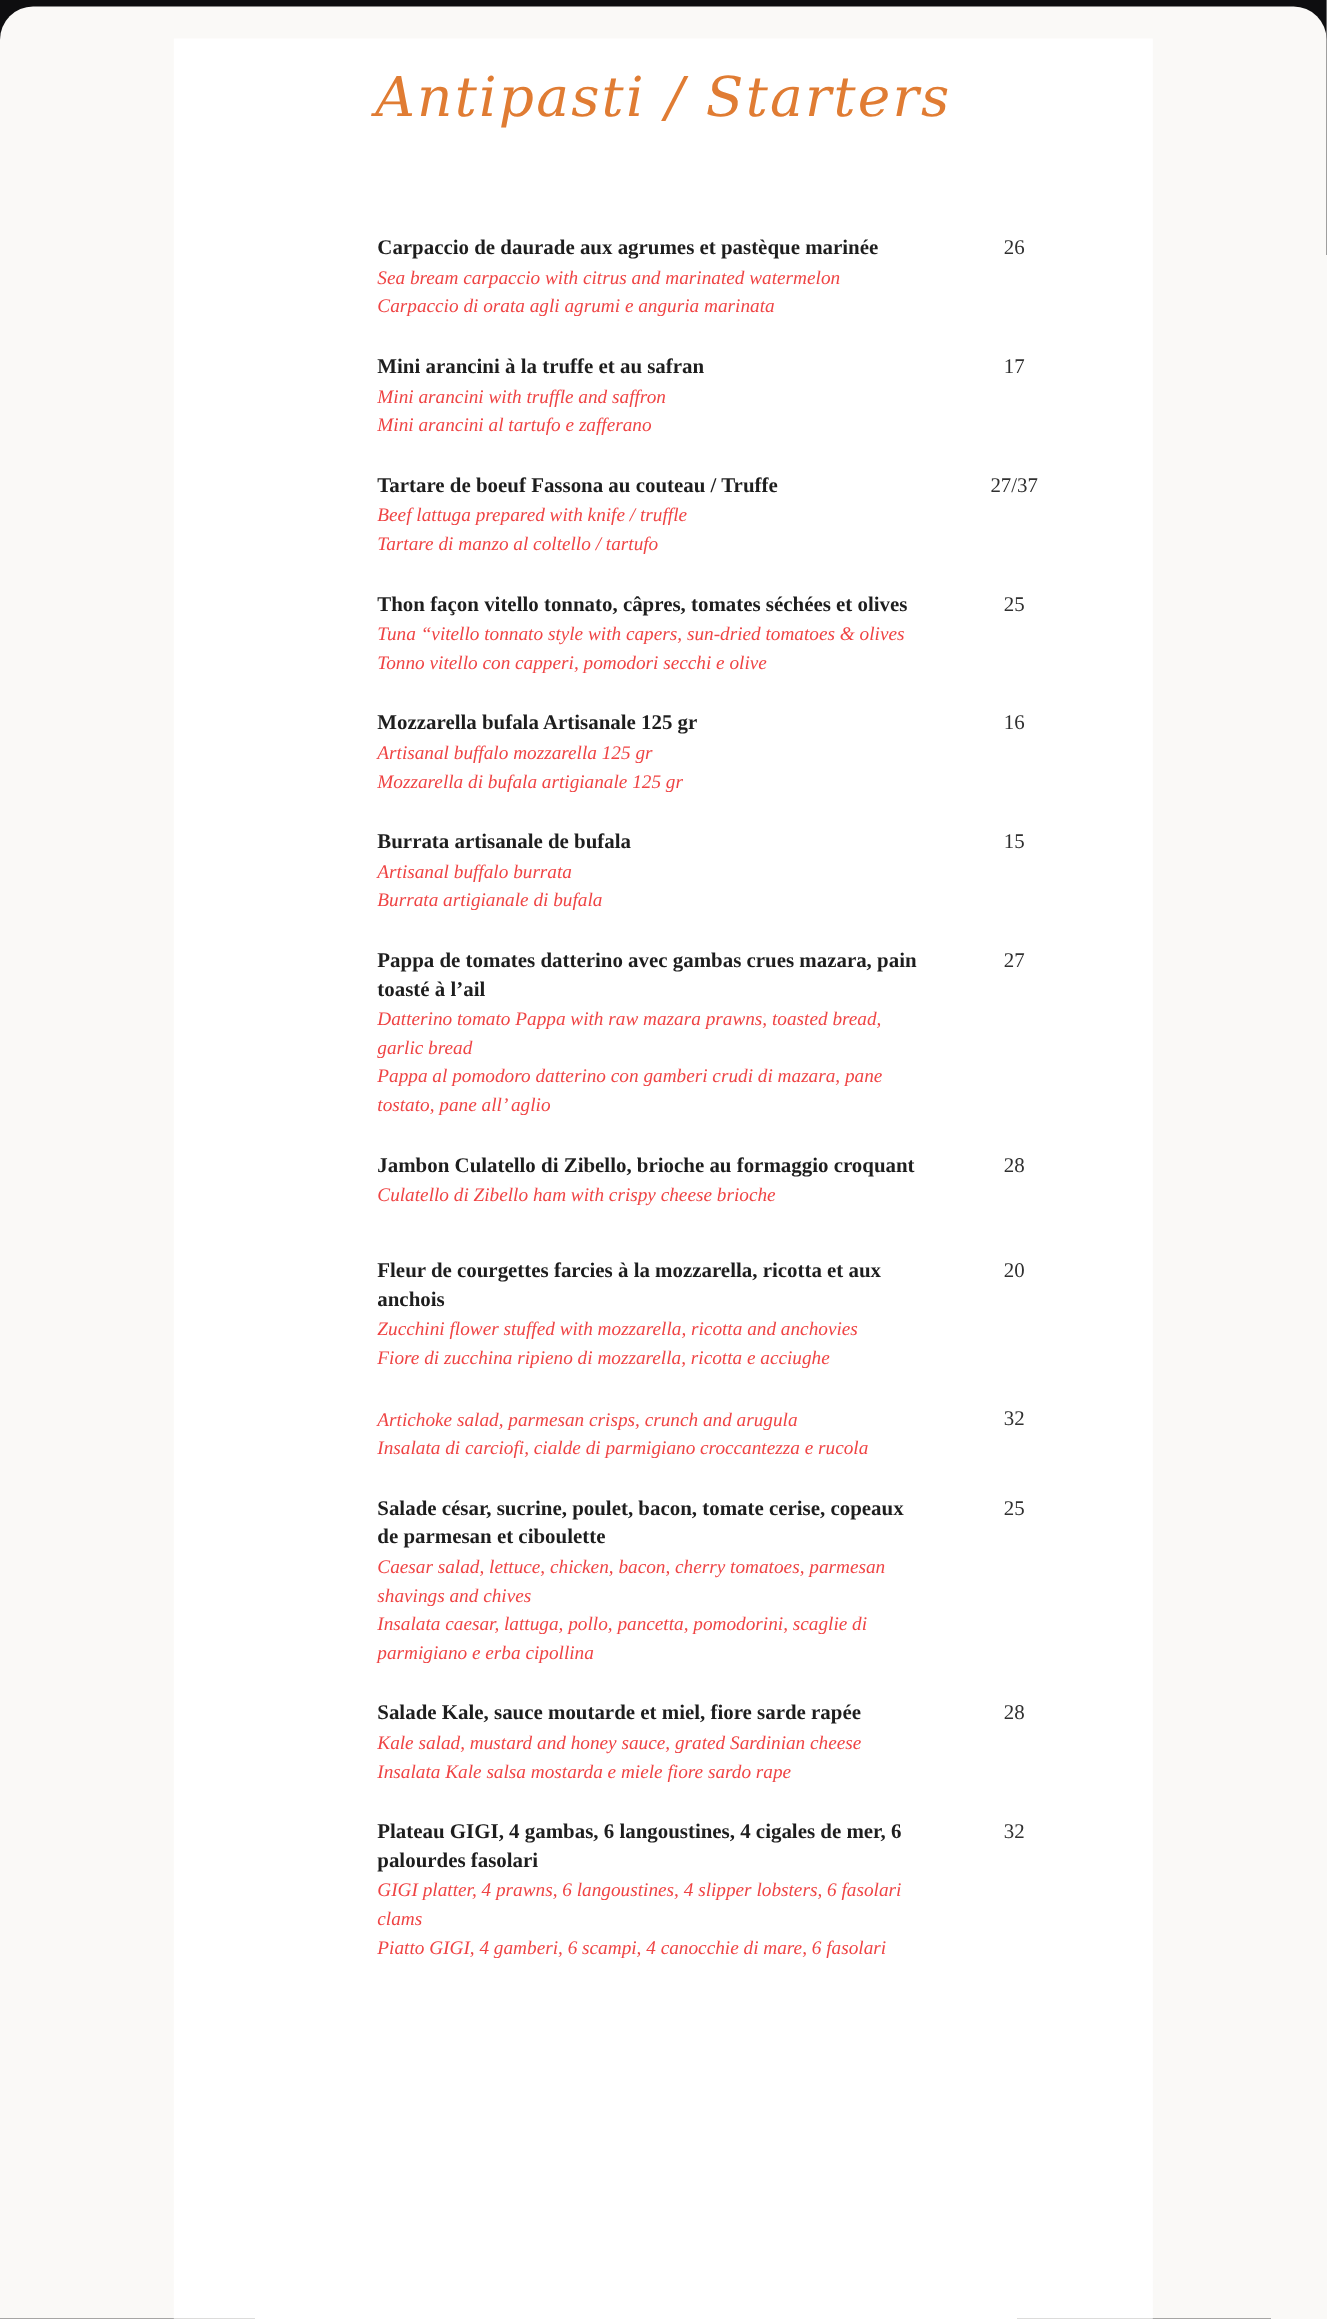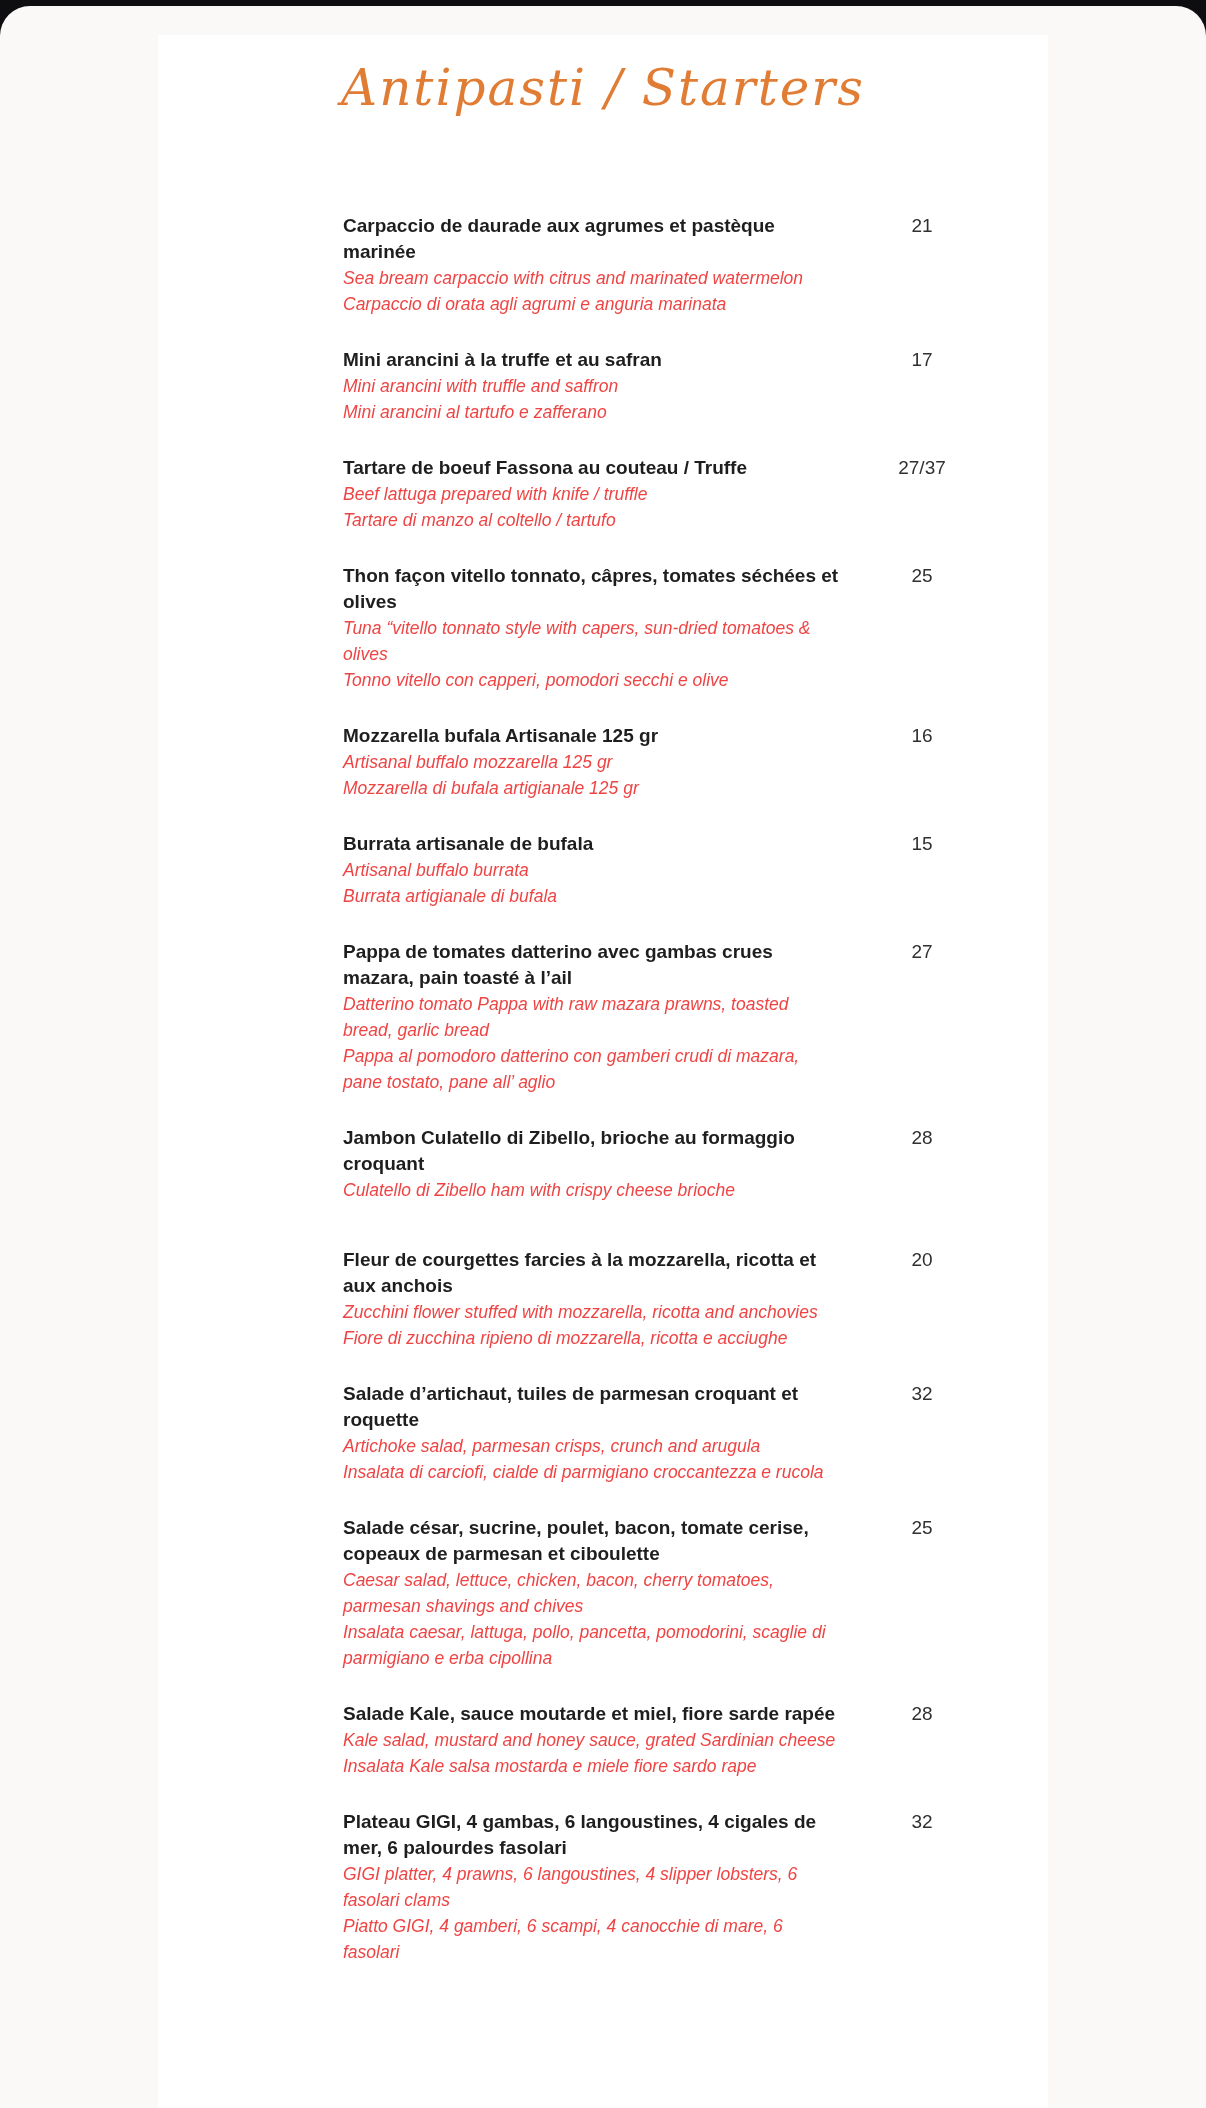--- a/index.html
+++ b/index.html
@@ -42,6 +42,7 @@
   .menu-items {
     margin: 92px 0 0 185px;
     width: 621px;
+    font-family: Liberation Serif, serif;
   }
   .menu-item {
     display: flex;

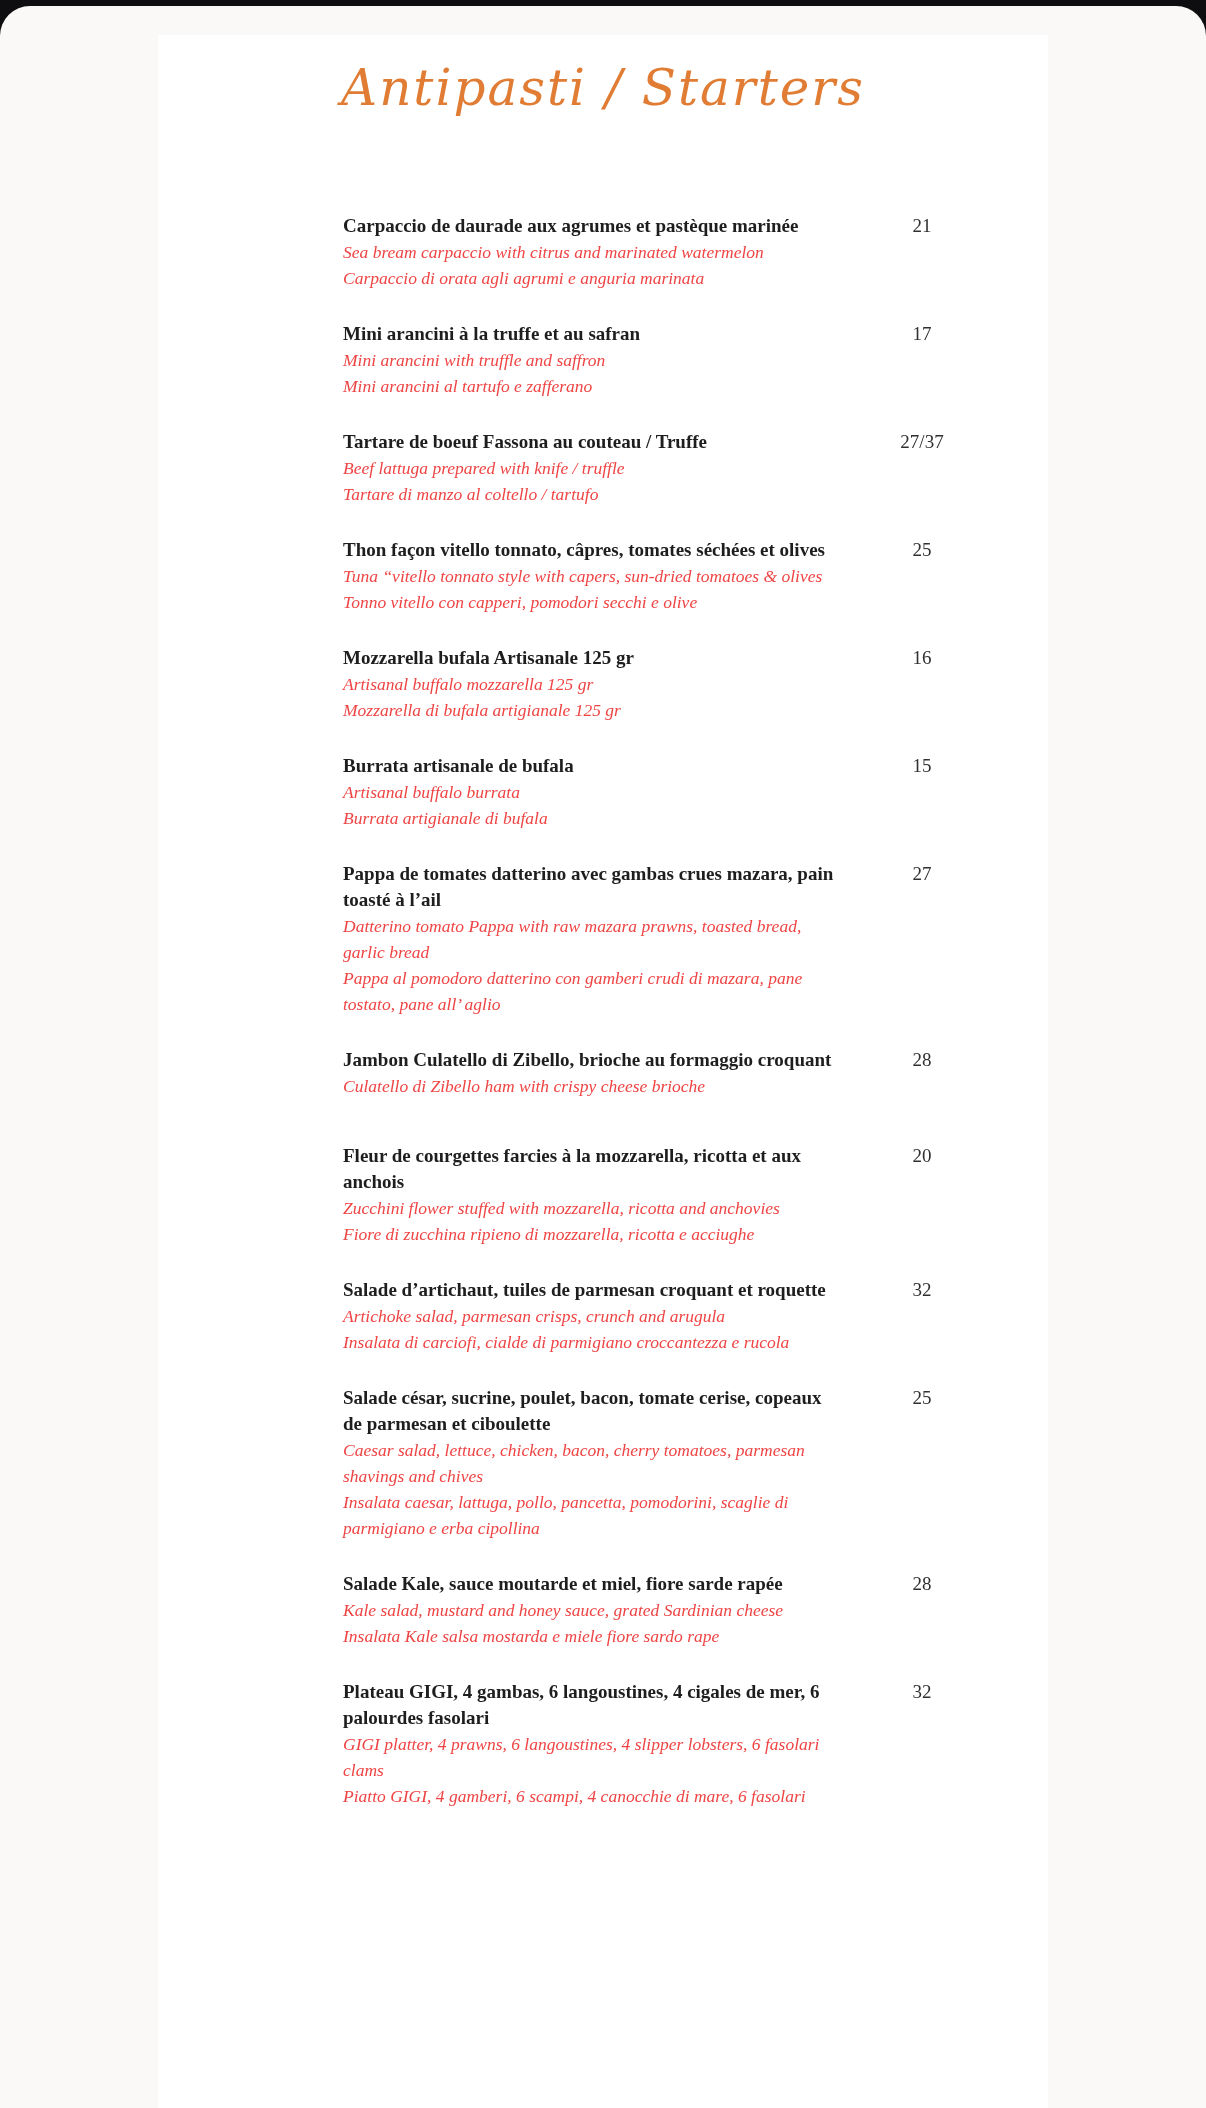--- a/index.html
+++ b/index.html
@@ -87,7 +87,7 @@
       <div class="item-desc">Sea bream carpaccio with citrus and marinated watermelon</div>
       <div class="item-desc">Carpaccio di orata agli agrumi e anguria marinata</div>
     </div>
-    <div class="item-price">21</div>
+    <div class="item-price">26</div>
   </div>
 
   <div class="menu-item">

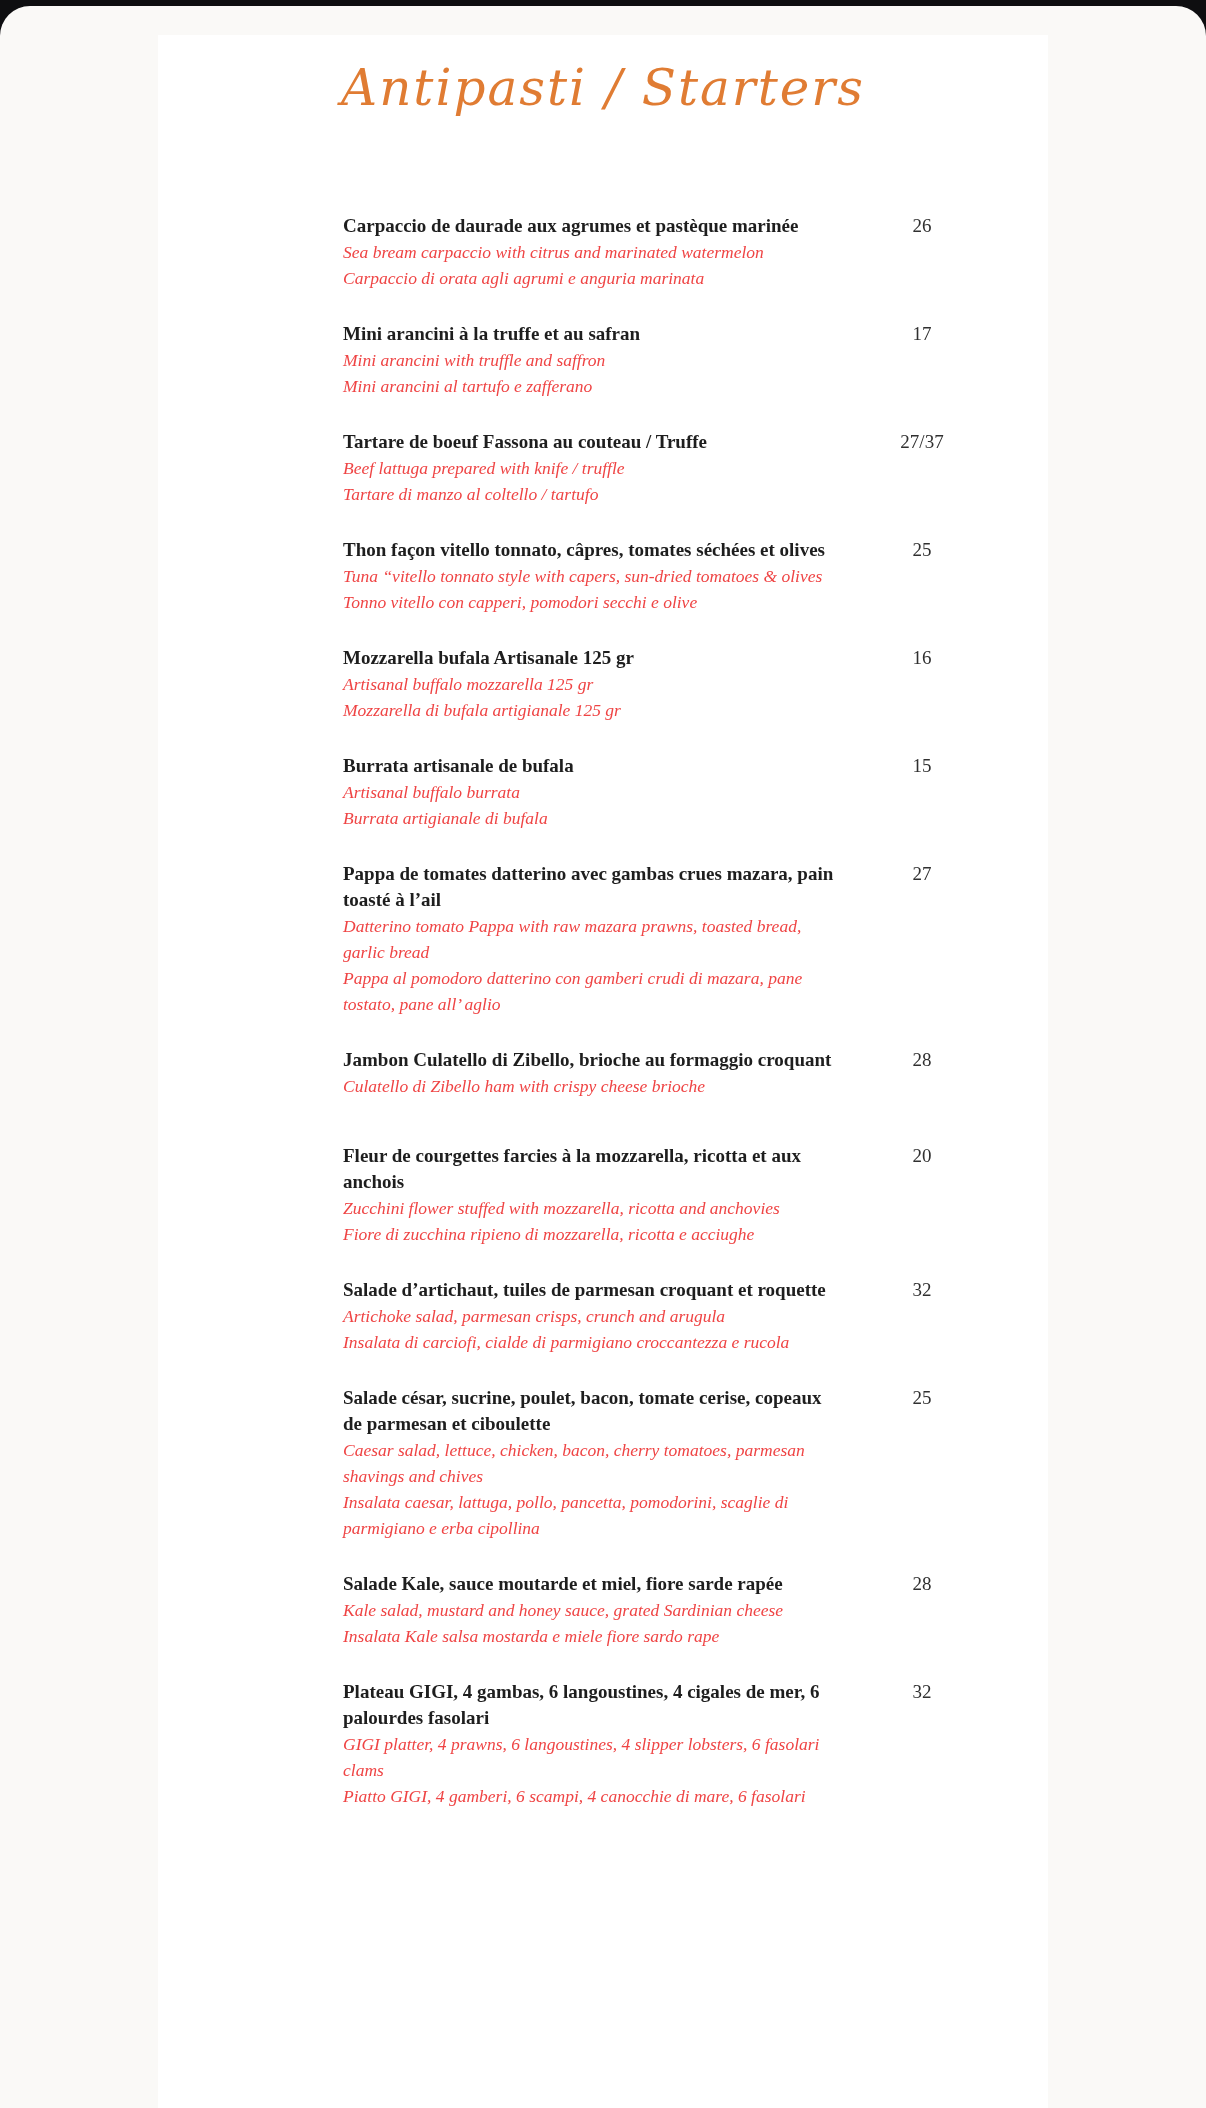--- a/index.html
+++ b/index.html
@@ -164,7 +164,6 @@
 
   <div class="menu-item">
     <div class="item-text">
-      <div class="item-title">Salade d’artichaut, tuiles de parmesan croquant et roquette</div>
       <div class="item-desc">Artichoke salad, parmesan crisps, crunch and arugula</div>
       <div class="item-desc">Insalata di carciofi, cialde di parmigiano croccantezza e rucola</div>
     </div>

